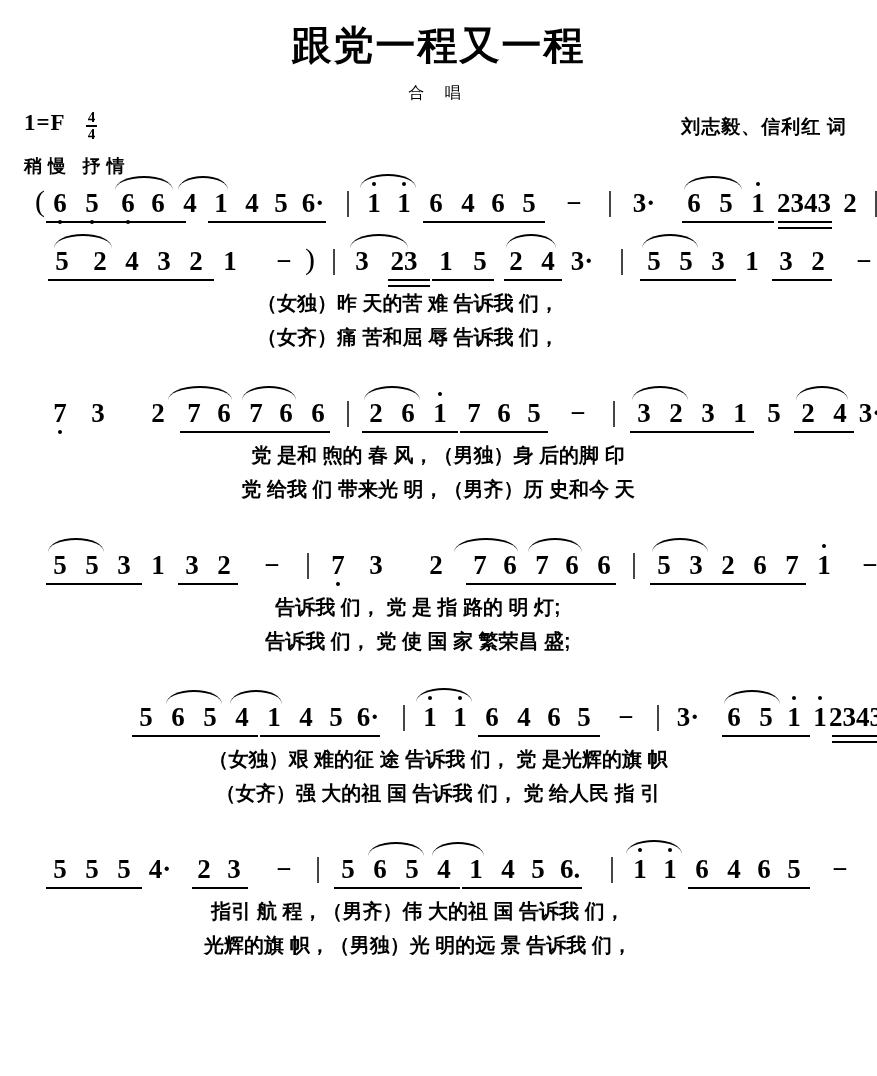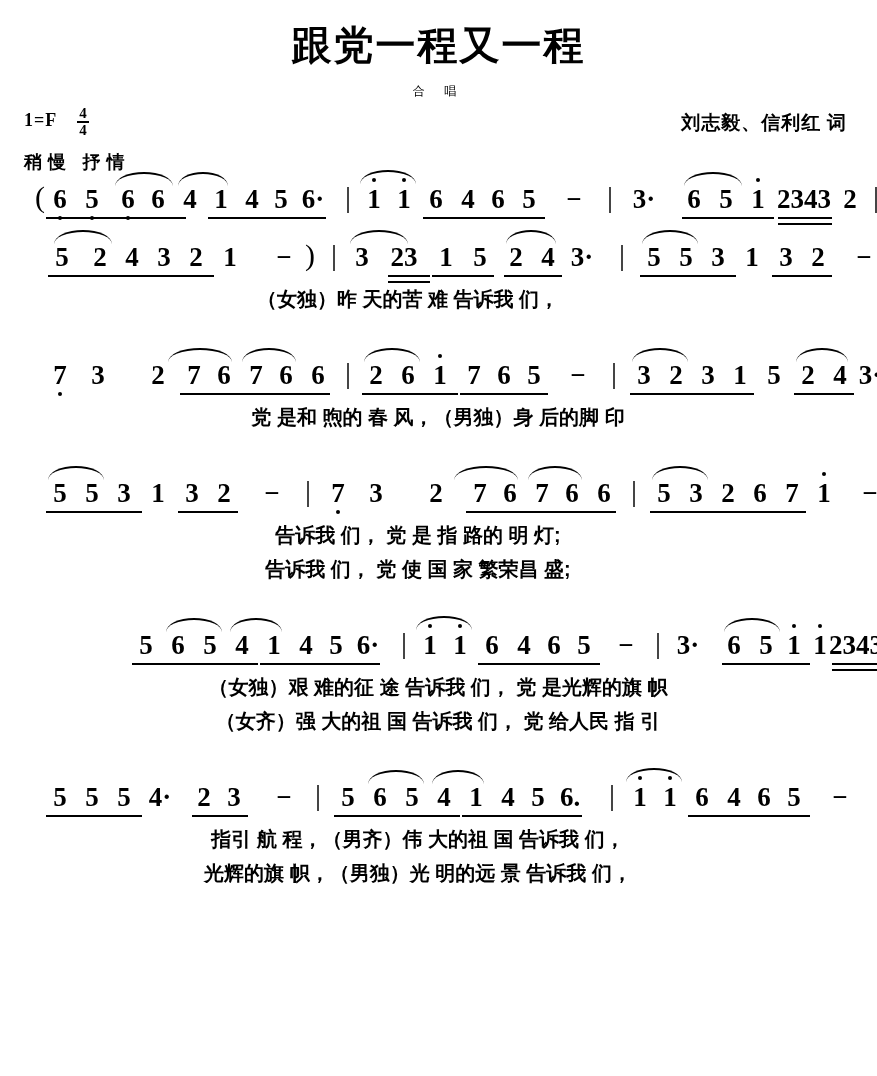--- a/index.html
+++ b/index.html
@@ -31,7 +31,7 @@
   .subtitle {
     text-align: center;
     font-family: "Liberation Sans", sans-serif;
-    font-size: 12px;
+    font-size: 16px;
     letter-spacing: 8px;
     margin-top: 10px;
   }

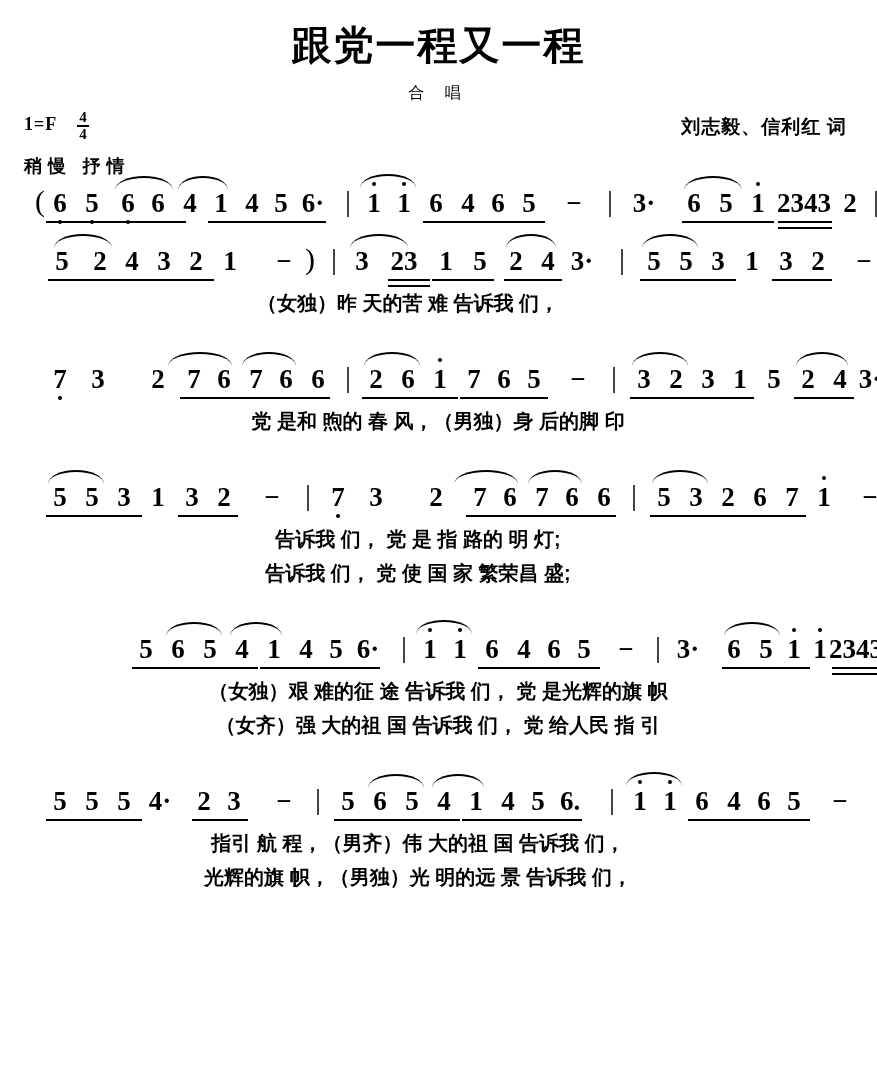--- a/index.html
+++ b/index.html
@@ -47,7 +47,7 @@
     font-family: "Liberation Serif", serif;
   }
   .key {
-    font-size: 18px;
+    font-size: 23px;
     font-weight: bold;
     letter-spacing: 1px;
   }

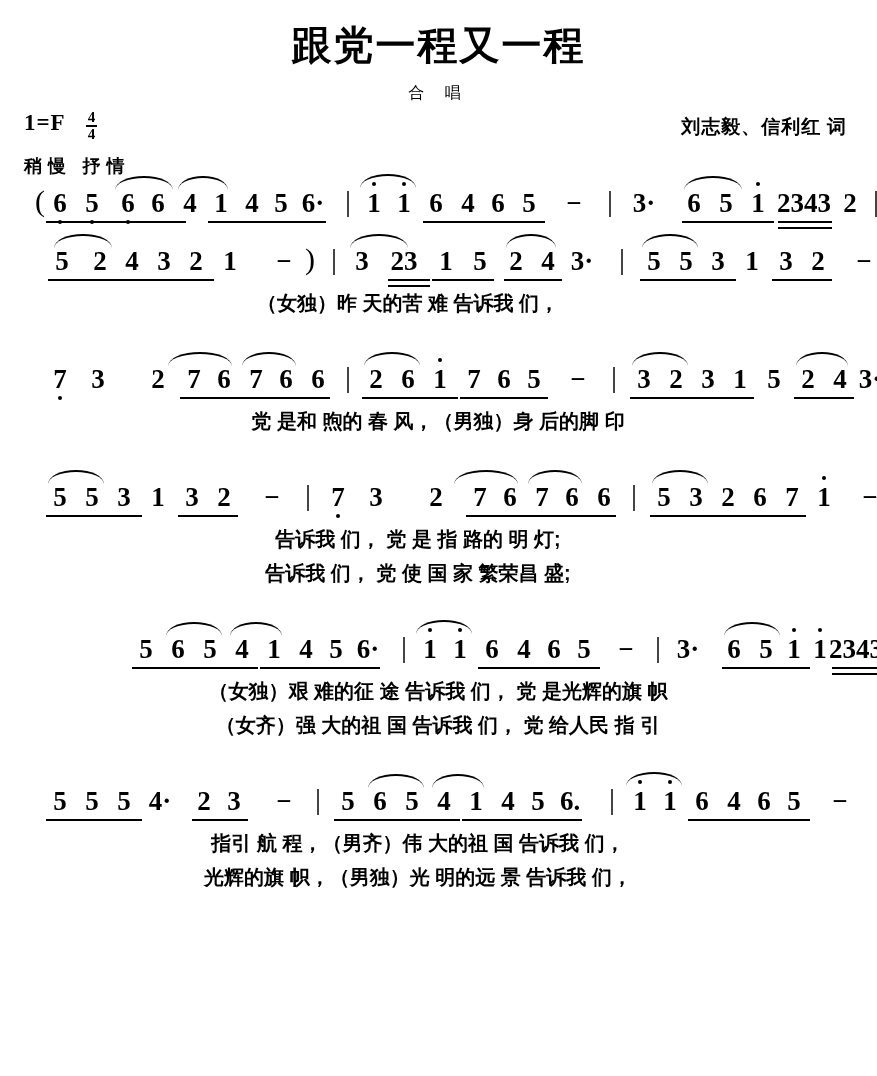--- a/index.html
+++ b/index.html
@@ -275,6 +275,9 @@
     <div class="lyricline">
       <span class="w" style="left:390px;">（女独）昨 天的苦 难  告诉我  们，</span>
     </div>
+    <div class="lyricline">
+      <span class="w" style="left:390px;">（女齐）痛  苦和屈 辱  告诉我  们，</span>
+    </div>
   </div>
 
   <div class="sysgap"></div>

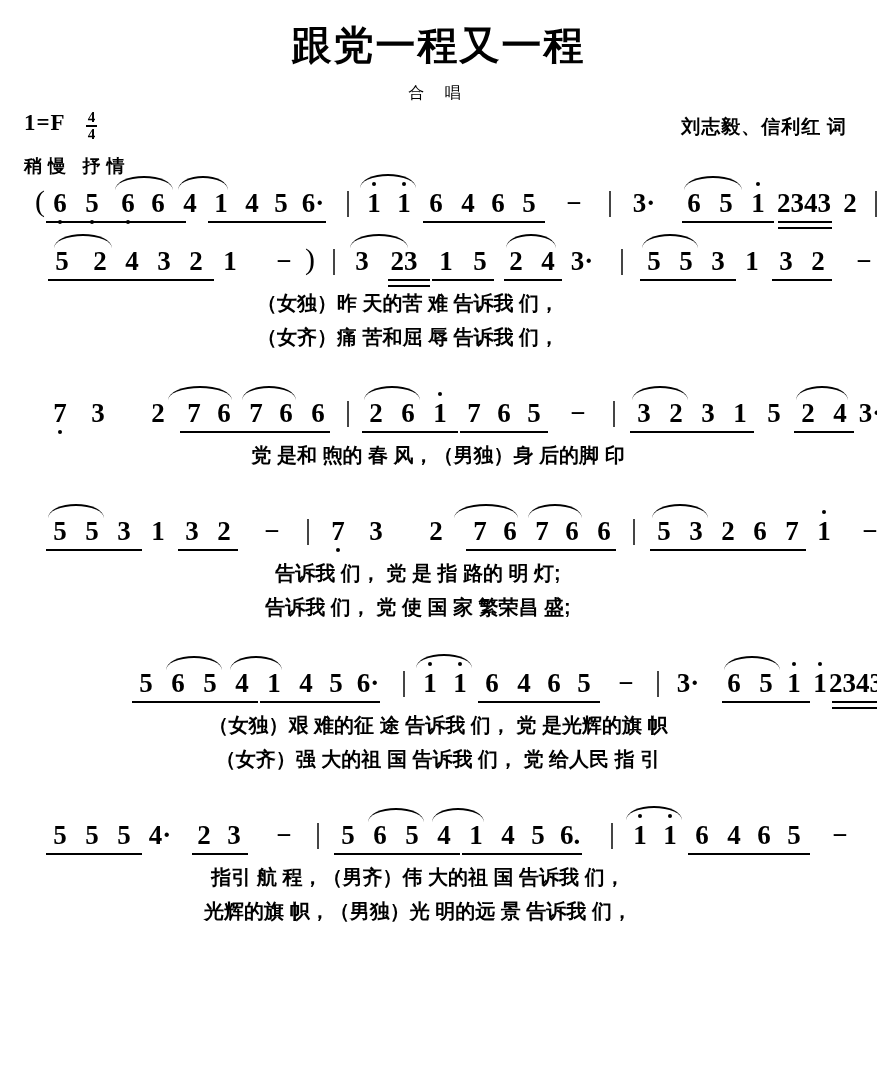--- a/index.html
+++ b/index.html
@@ -325,6 +325,9 @@
     <div class="lyricline">
       <span class="w" style="left:420px;">党  是和 煦的 春   风，（男独）身  后的脚 印</span>
     </div>
+    <div class="lyricline">
+      <span class="w" style="left:420px;">党  给我 们 带来光  明，（男齐）历  史和今 天</span>
+    </div>
   </div>
 
   <div class="sysgap"></div>

